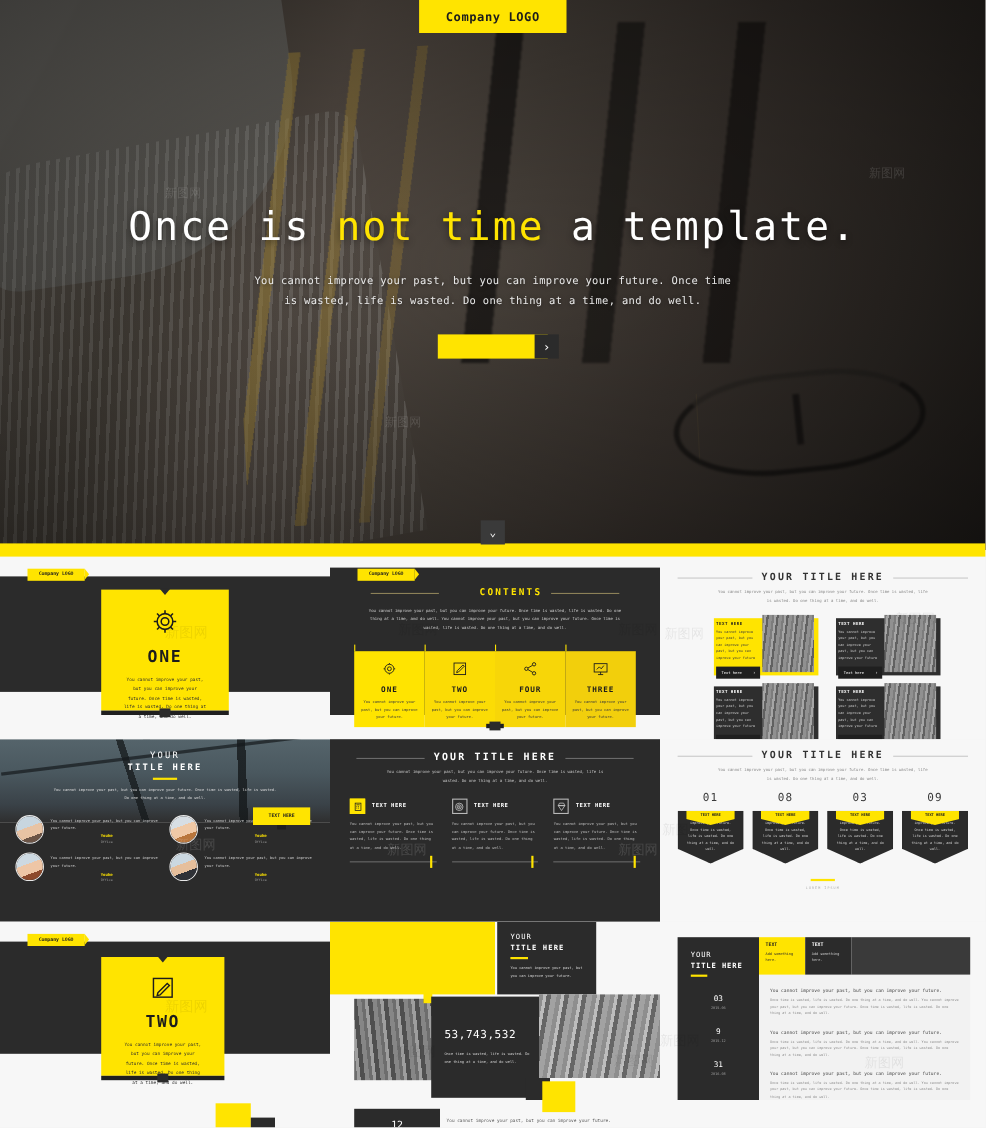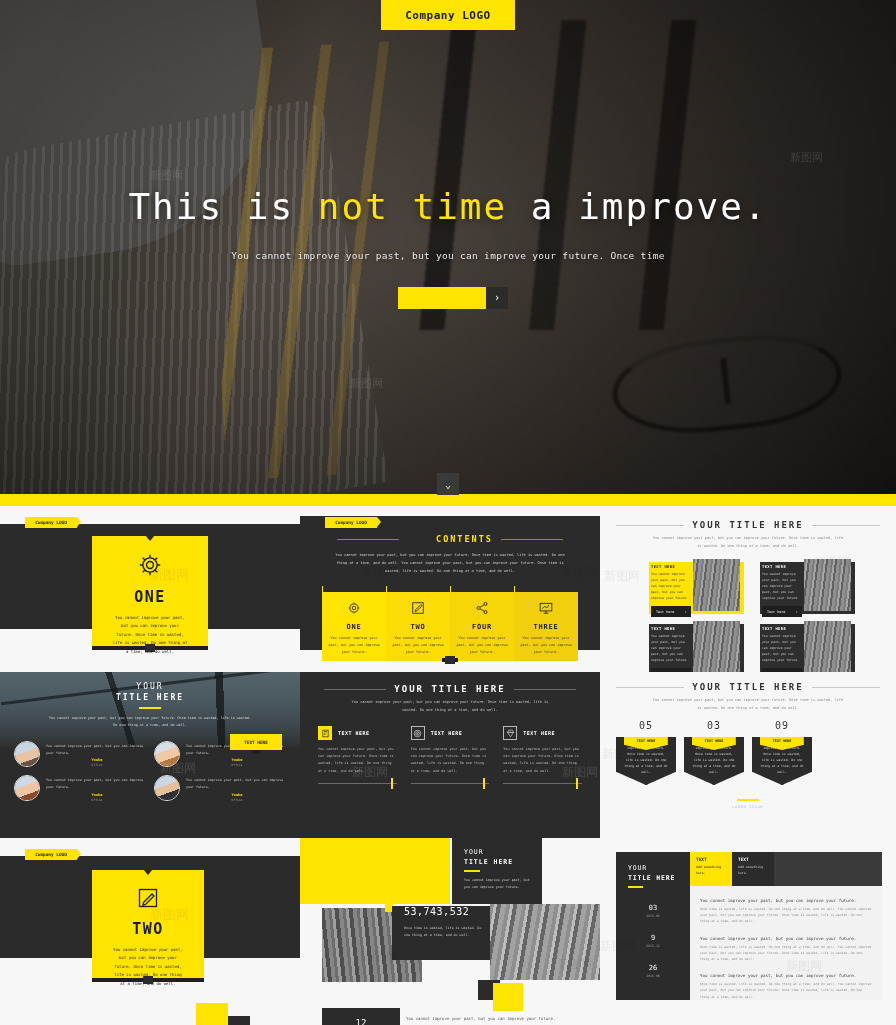--- a/index.html
+++ b/index.html
@@ -343,7 +343,7 @@
     <div class="logo-btn">Company LOGO</div>
 
     <div class="hero-center">
-      <div class="hero-title"><span>This is </span><span class="hl">not time</span><span> a improve.</span></div>
+      <div class="hero-title"><span>Once is </span><span class="hl">not time</span><span> a improve.</span></div>
       <div class="hero-sub">
         <div>You cannot improve your past, but you can improve your future. Once time</div>
       </div>

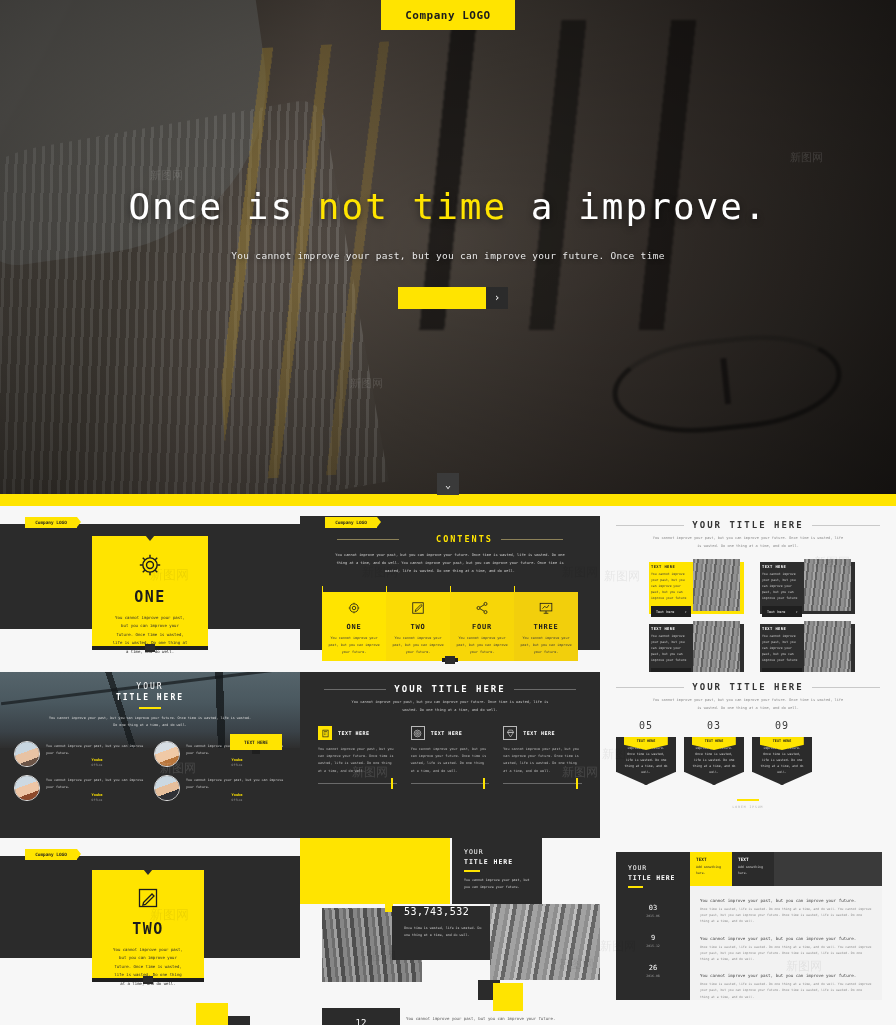--- a/index.html
+++ b/index.html
@@ -343,7 +343,7 @@
     <div class="logo-btn">Company LOGO</div>
 
     <div class="hero-center">
-      <div class="hero-title"><span>Once is </span><span class="hl">not time</span><span> a improve.</span></div>
+      <div class="hero-title"><span>Once is </span><span class="hl">not time</span><span> a template.</span></div>
       <div class="hero-sub">
         <div>You cannot improve your past, but you can improve your future. Once time</div>
       </div>

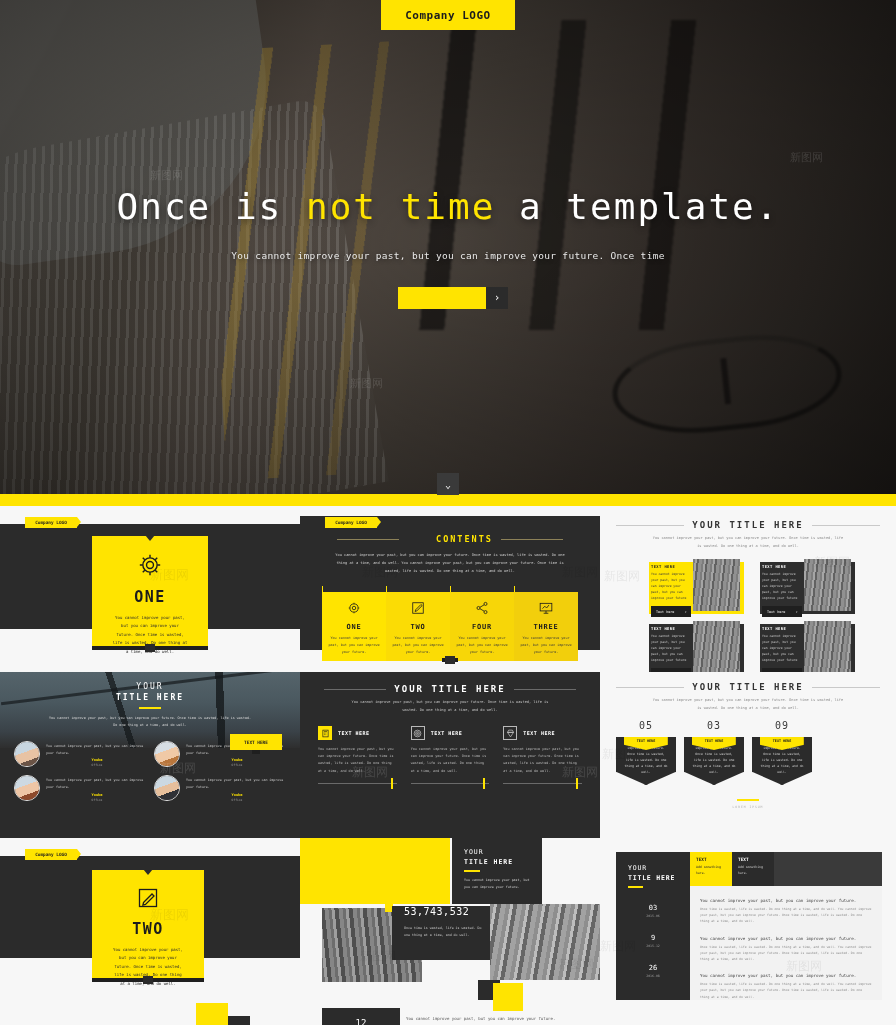--- a/index.html
+++ b/index.html
@@ -346,6 +346,7 @@
       <div class="hero-title"><span>Once is </span><span class="hl">not time</span><span> a template.</span></div>
       <div class="hero-sub">
         <div>You cannot improve your past, but you can improve your future. Once time</div>
+        <div>is wasted, life is wasted. Do one thing at a time, and do well.</div>
       </div>
       <div class="cta">
         <div class="cta-arrow">›</div>

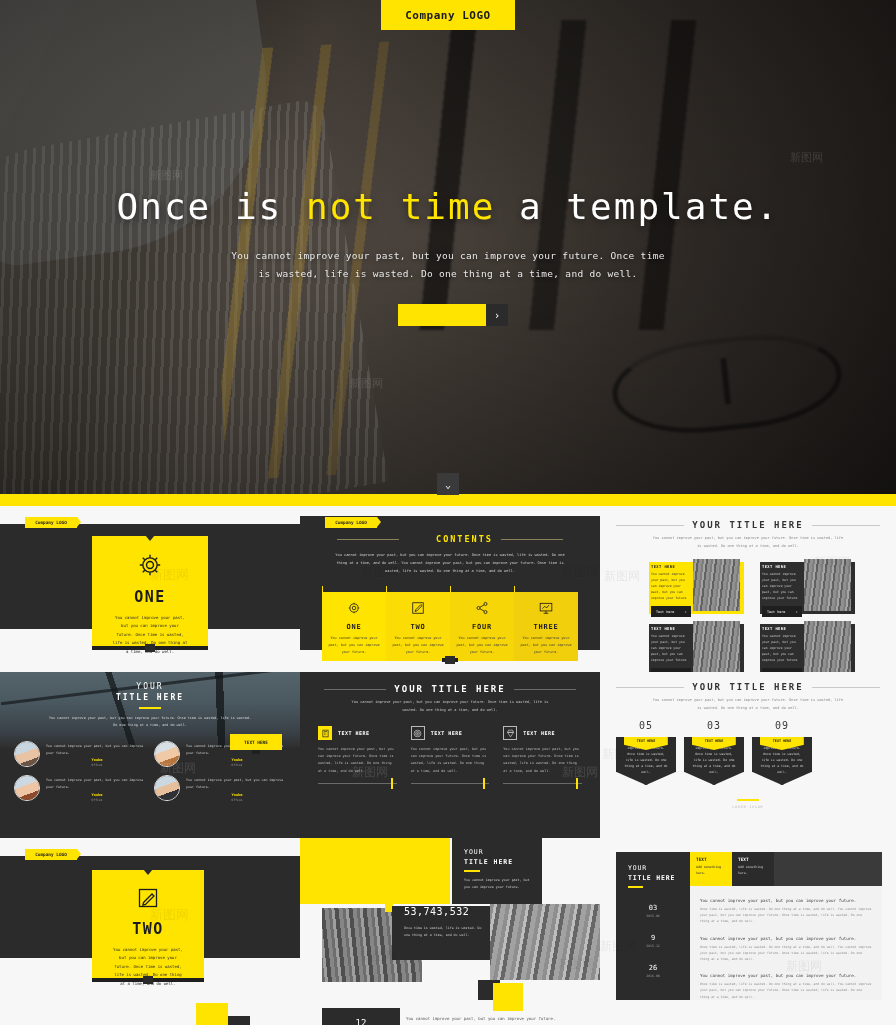--- a/index.html
+++ b/index.html
@@ -646,6 +646,17 @@
       </div>
       <div class="badges">
         <div class="badge">
+          <div class="num">01</div>
+          <div class="badge-wrap">
+            <div class="shape">
+                <div class="tx">You cannot improve your past, but you can improve your future. Once time is wasted, life is wasted. Do one thing at a time, and do well.</div>
+              </div>
+            <div class="ribbon">
+                <span>TEXT HERE</span>
+              </div>
+          </div>
+        </div>
+        <div class="badge">
           <div class="num">05</div>
           <div class="badge-wrap">
             <div class="shape">

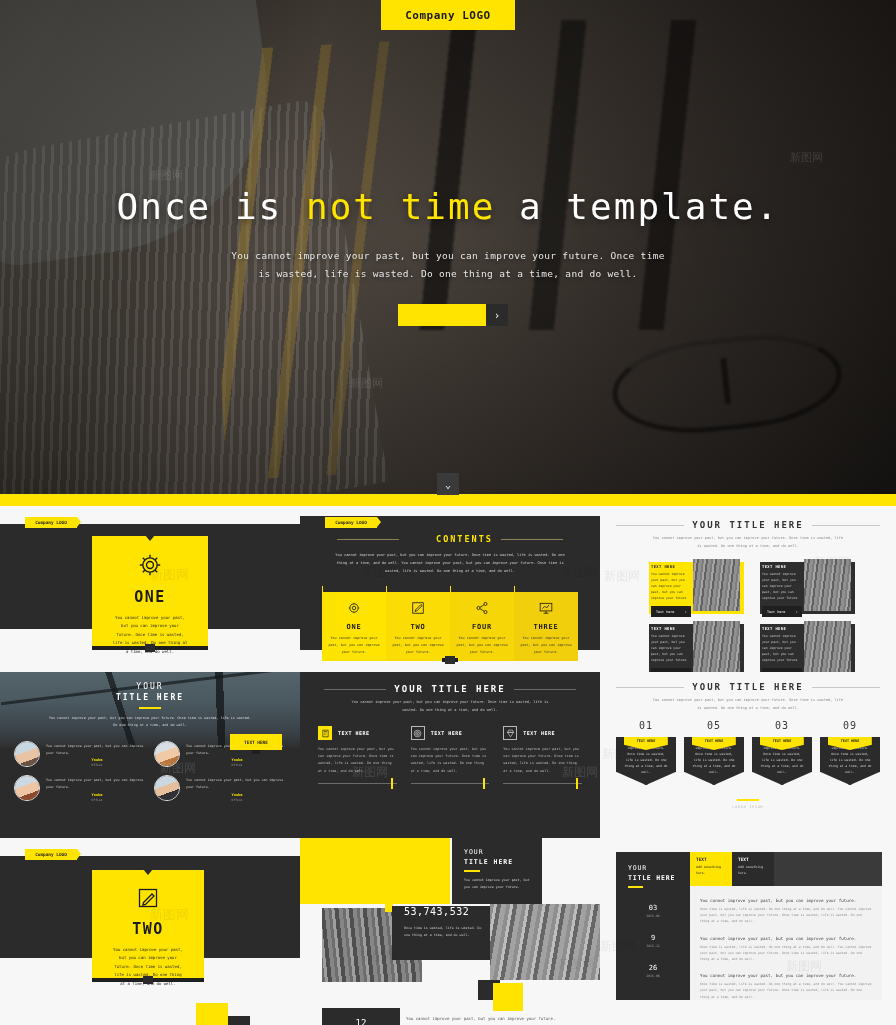--- a/index.html
+++ b/index.html
@@ -657,7 +657,7 @@
           </div>
         </div>
         <div class="badge">
-          <div class="num">05</div>
+          <div class="num">08</div>
           <div class="badge-wrap">
             <div class="shape">
                 <div class="tx">You cannot improve your past, but you can improve your future. Once time is wasted, life is wasted. Do one thing at a time, and do well.</div>

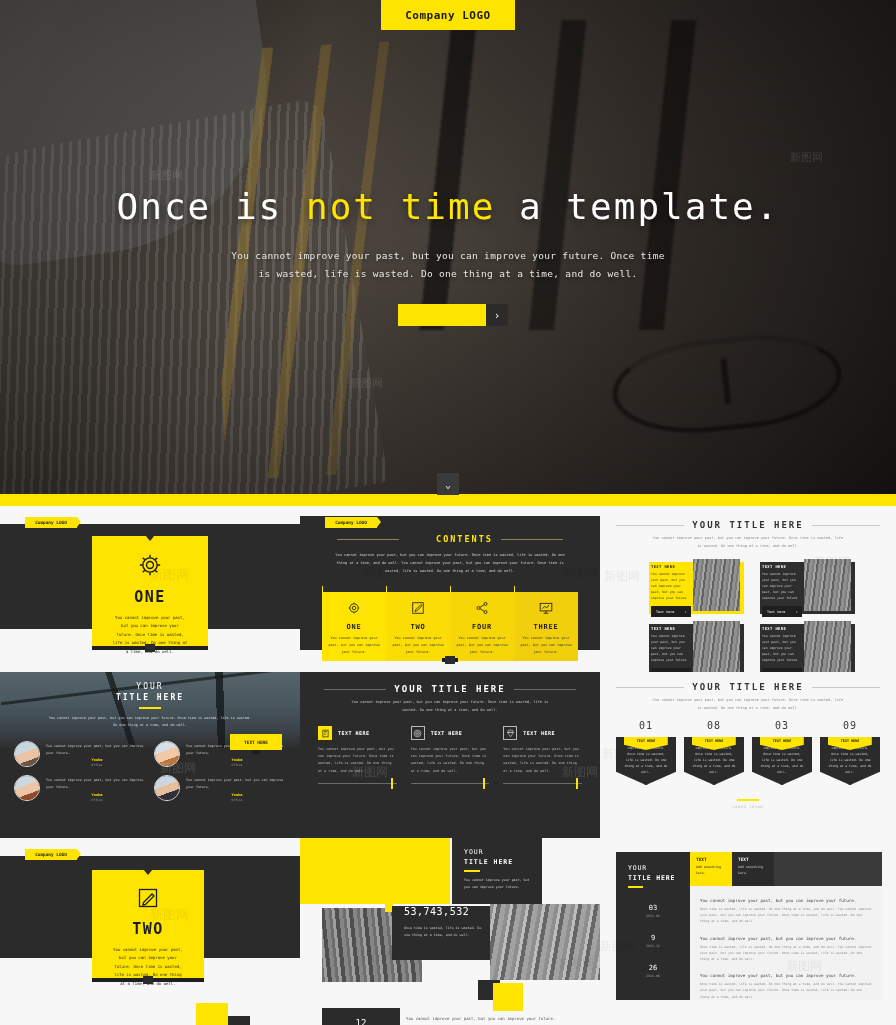--- a/index.html
+++ b/index.html
@@ -286,7 +286,7 @@
     position: absolute; left: 22px; top: 70px; width: 100px; height: 74px;
     background: repeating-linear-gradient(84deg,#6d6d6d 0 3px,#9e9e9e 3px 6px,#4f4f4f 6px 10px,#868686 10px 14px);
   }
-  .cl-stat { position: absolute; left: 92px; top: 68px; width: 100px; height: 54px; background: #2b2b2b; padding: 0 10px 0 12px; }
+  .cl-stat { position: absolute; left: 92px; top: 68px; width: 100px; height: 92px; background: #2b2b2b; padding: 30px 10px 0 12px; }
   .cl-stat .big { font-size: 10px; color: #fff; letter-spacing: .5px; }
   .cl-stat .tx { font-size: 3.3px; color: #cfcfcf; line-height: 2.2; margin-top: 8px; }
   .cl-photo-r {

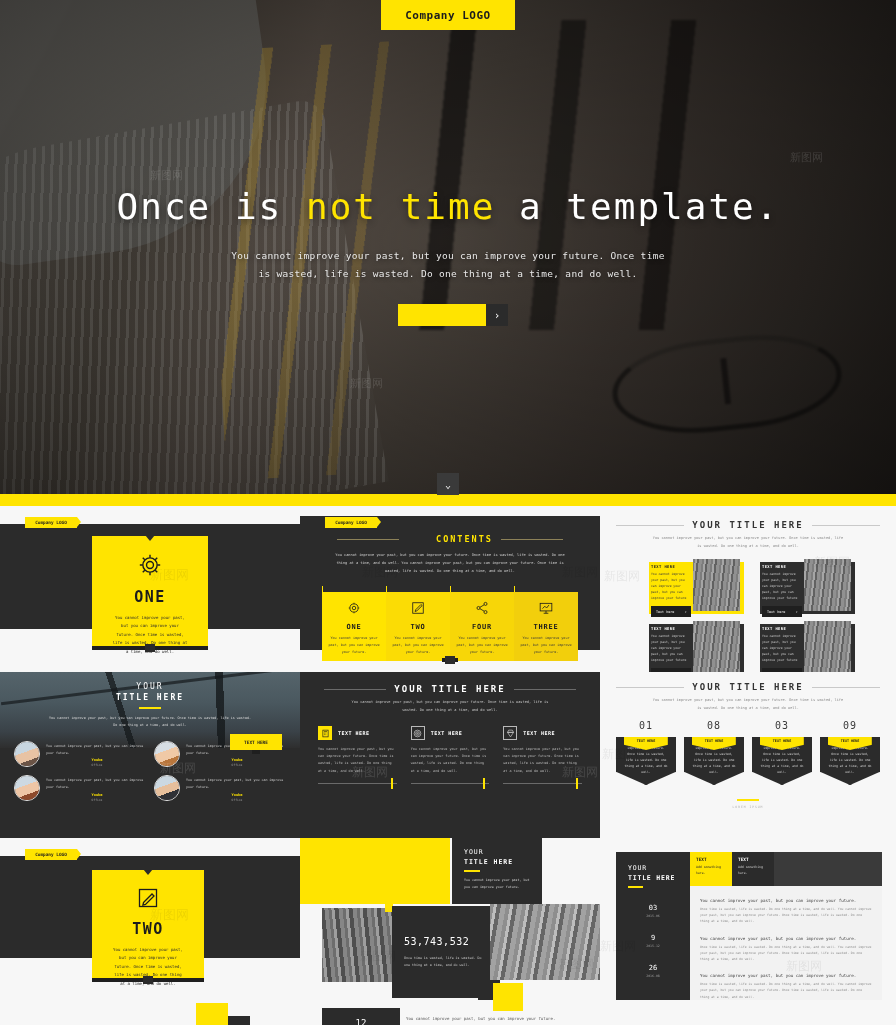--- a/index.html
+++ b/index.html
@@ -762,7 +762,7 @@
                 <div class="m">2015-12</div>
               </div>
               <div class="dt">
-                <div class="d">26</div>
+                <div class="d">31</div>
                 <div class="m">2016-08</div>
               </div>
             </div>

